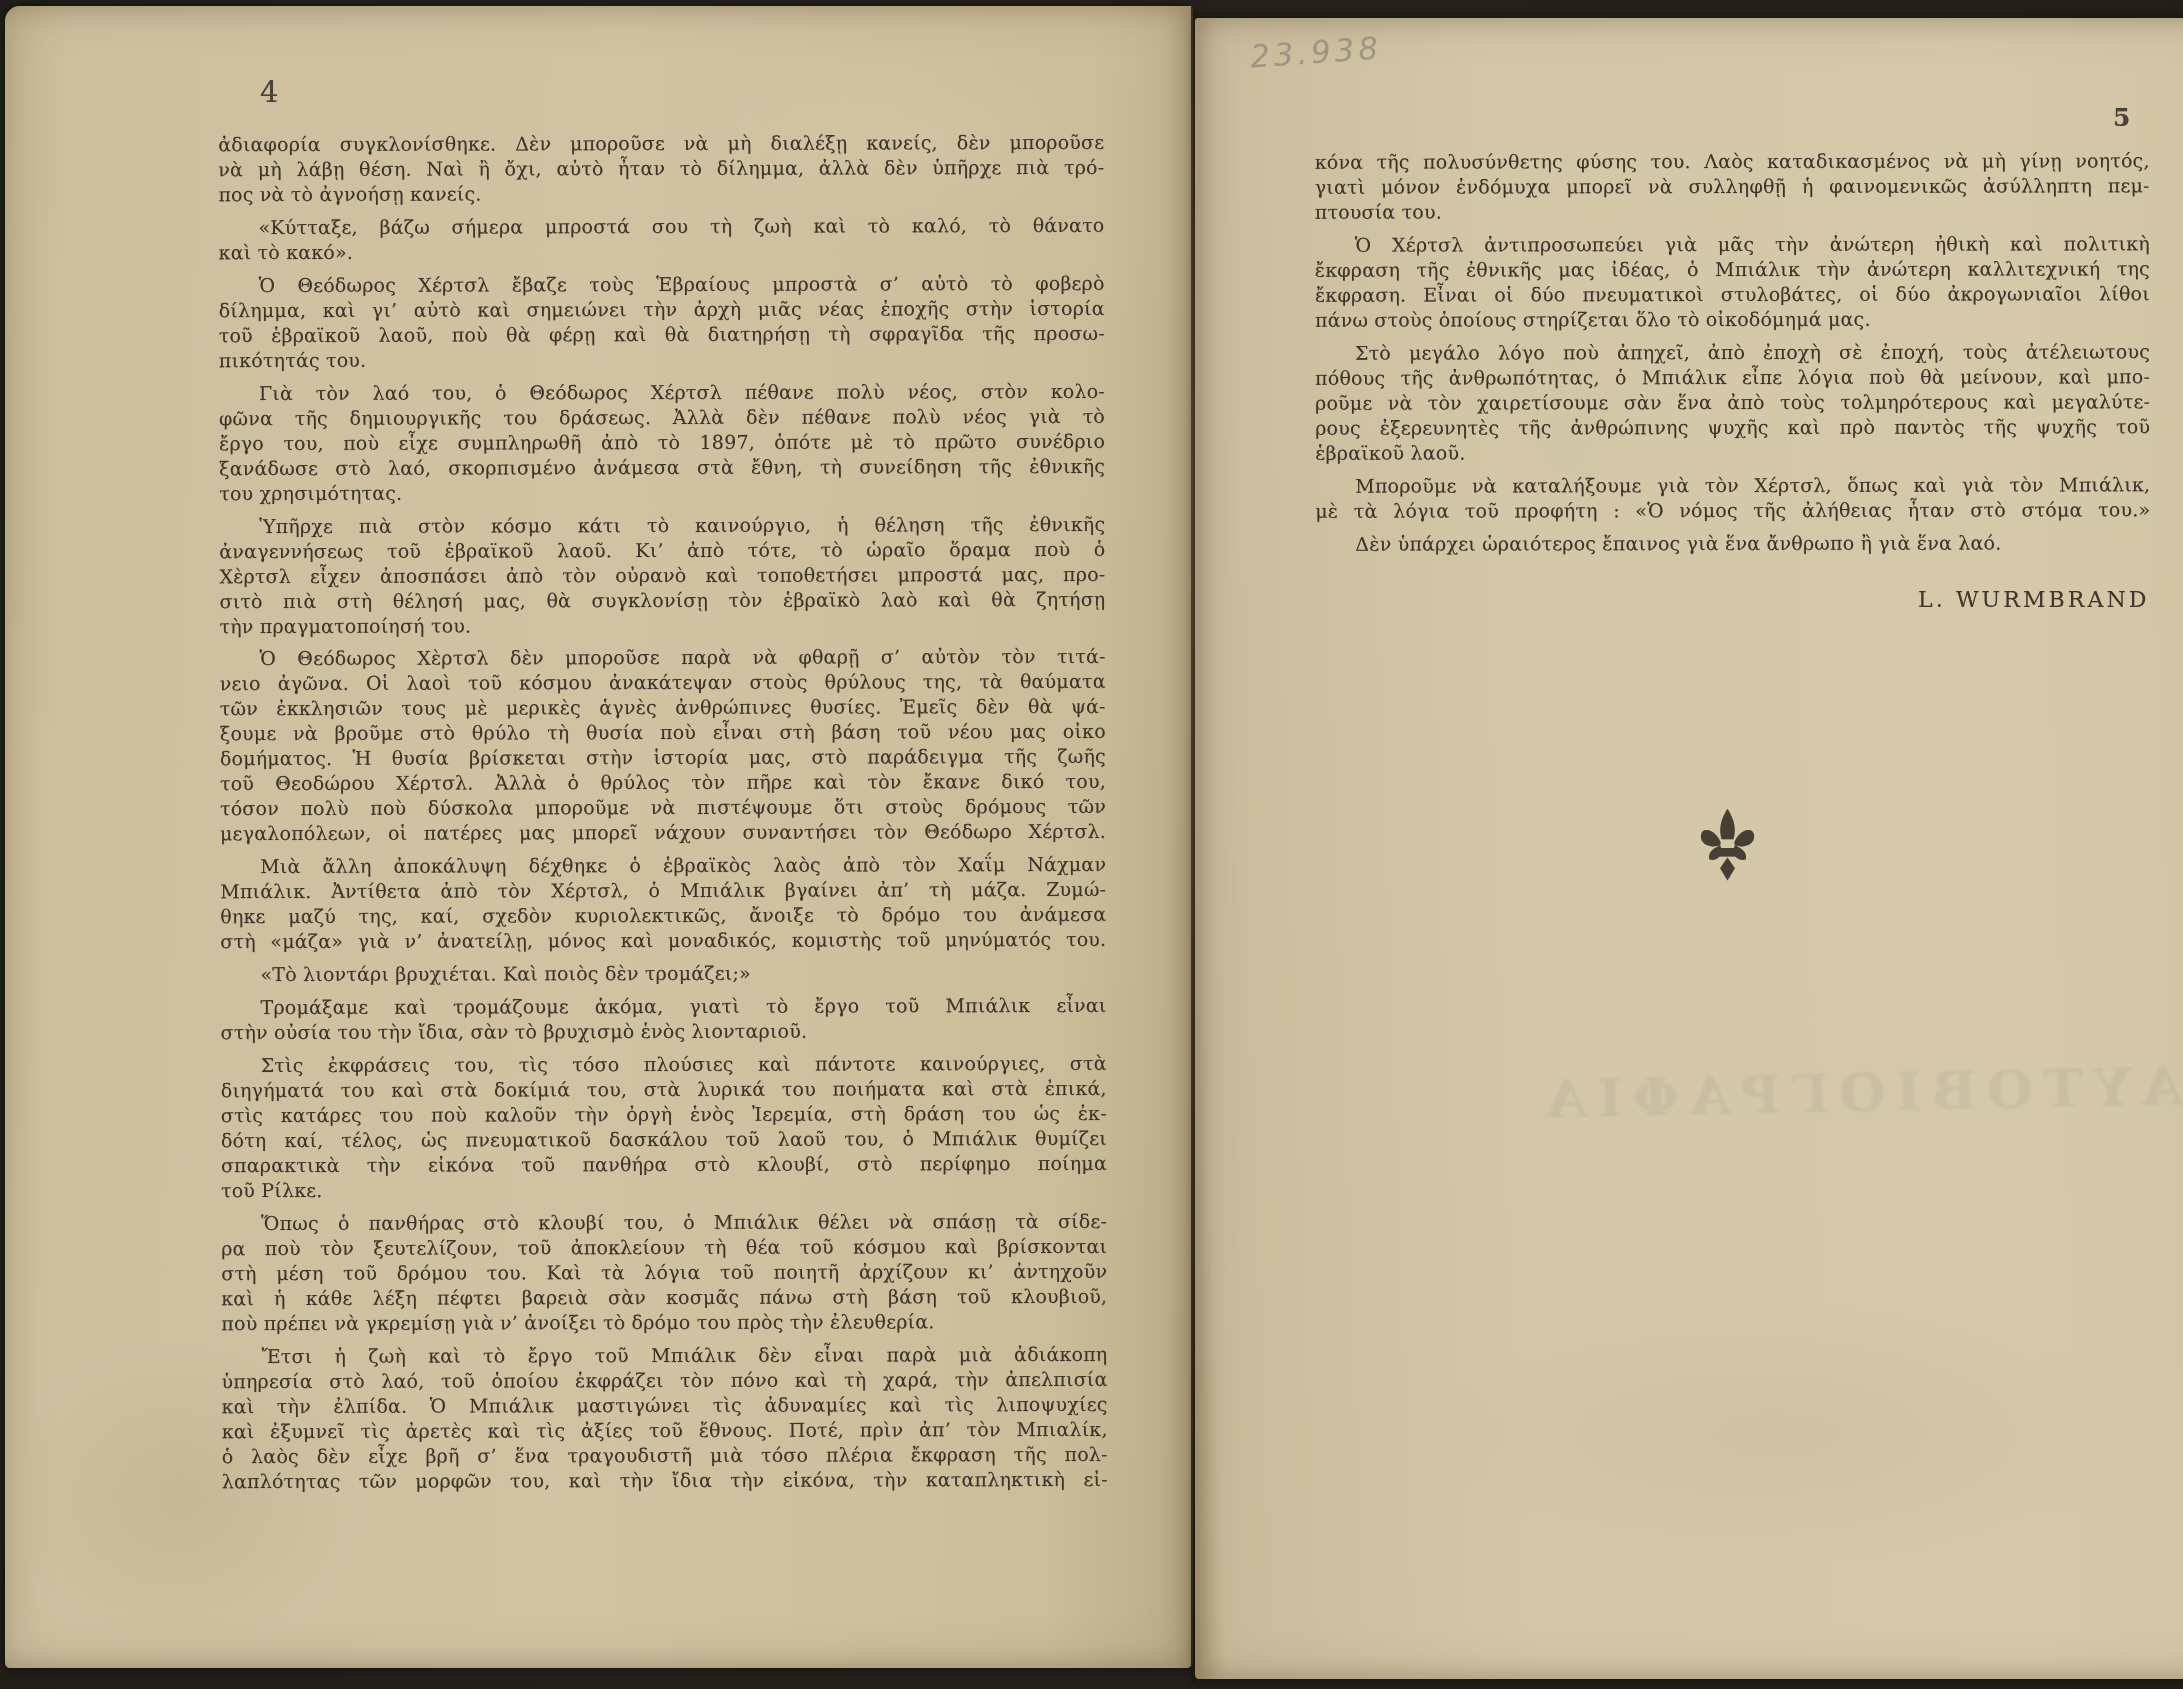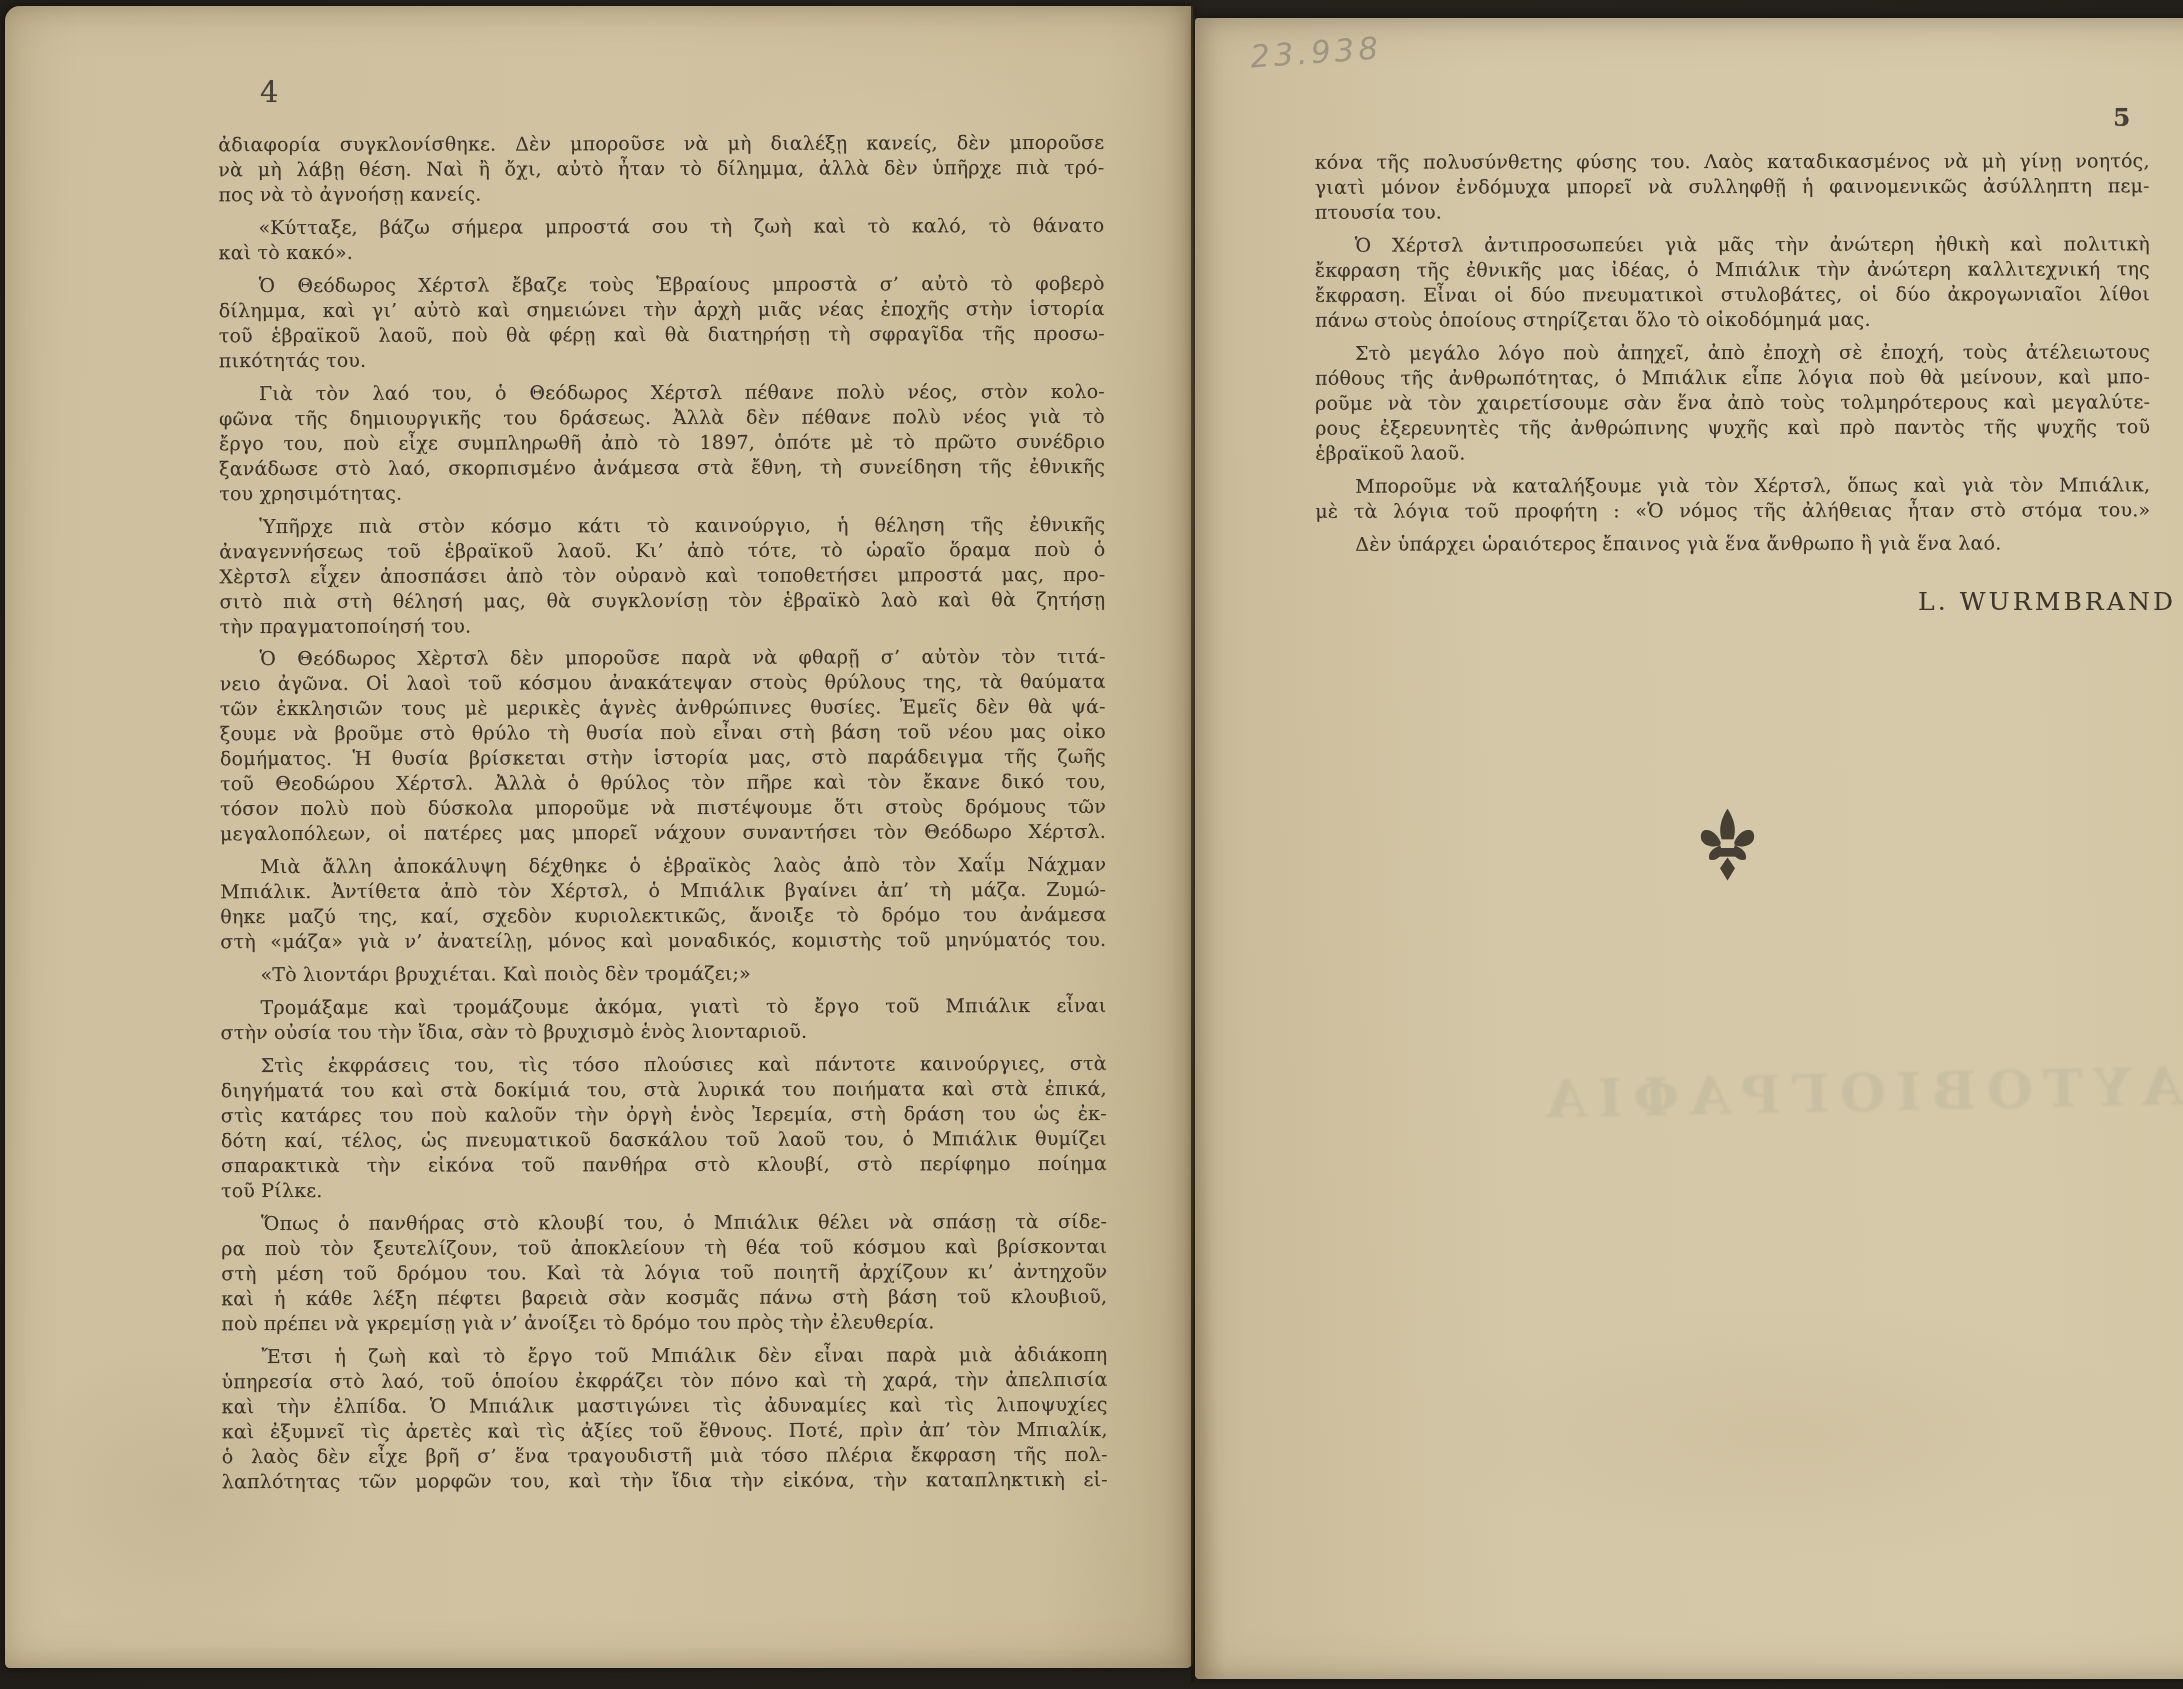--- a/index.html
+++ b/index.html
@@ -61,7 +61,7 @@
   .para.ind .line:first-child{text-indent:40px;}
 
   #signature{
-    position:absolute;left:1918px;top:587px;font-size:25px;letter-spacing:3.1px;
+    position:absolute;left:1918px;top:587px;font-size:22px;letter-spacing:3.1px;
     color:#3d362d;text-shadow:0.2px 0.3px 0.3px rgba(59,52,43,.3);
   }
 

